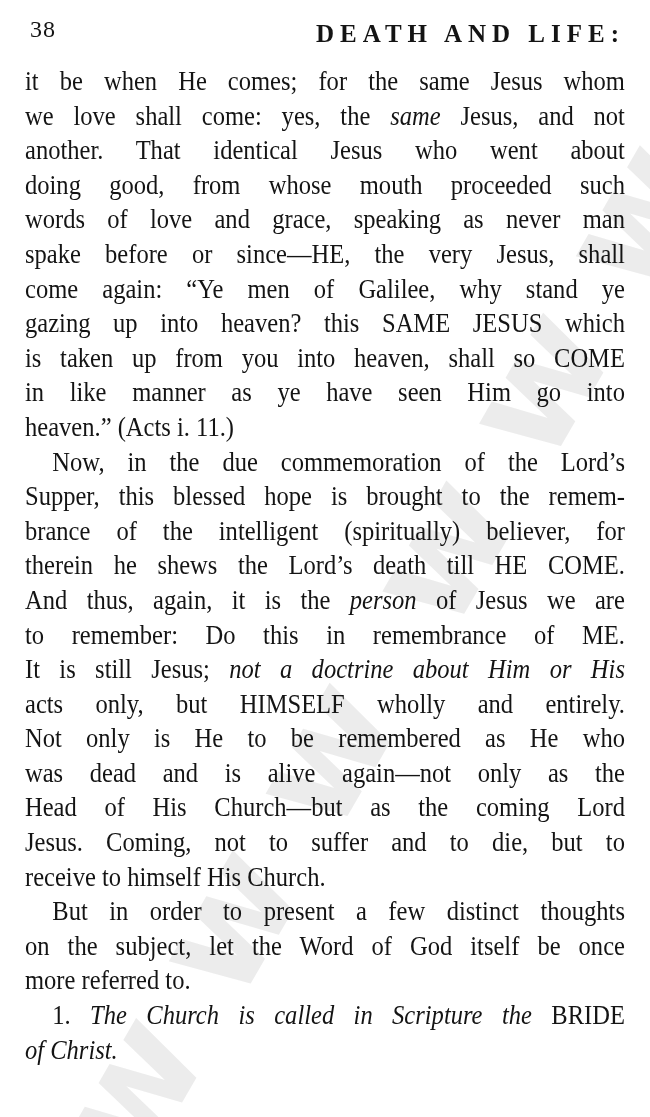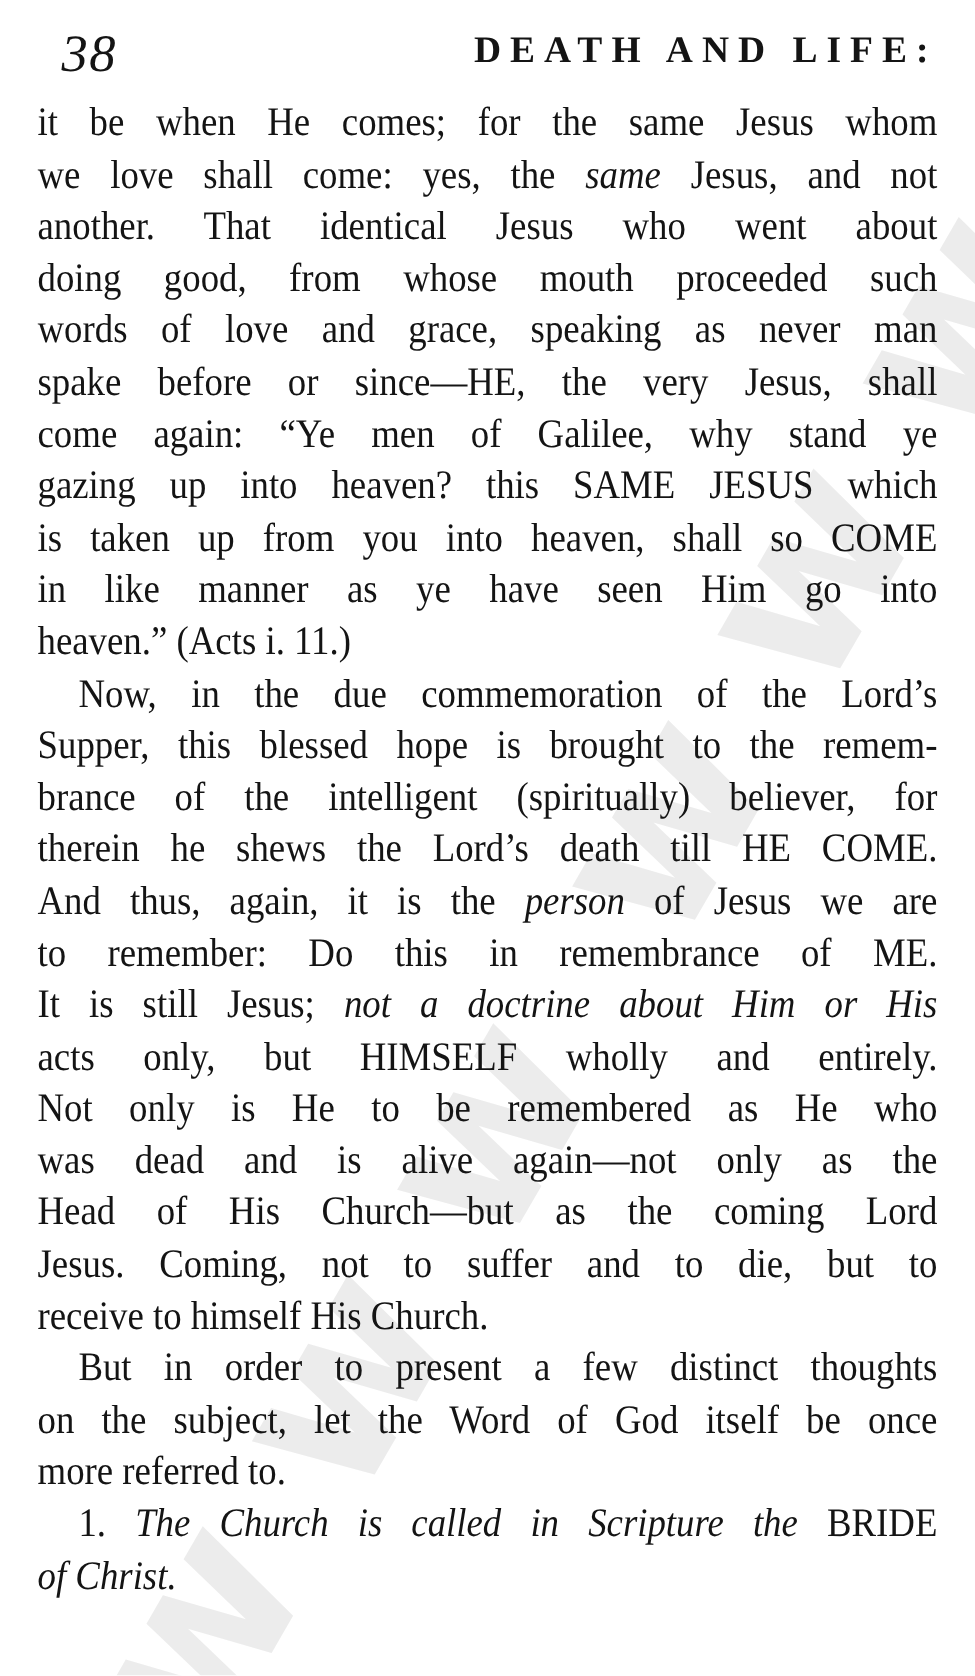--- a/index.html
+++ b/index.html
@@ -39,11 +39,10 @@
   }
   .pagenum {
     position: absolute;
-    left: 16px;
+    left: 5px;
     top: 2px;
-    font-size: 35px;
+    font-size: 24px;
     letter-spacing: 1px;
-    font-style: italic;
   }
   .running-title {
     position: absolute;

